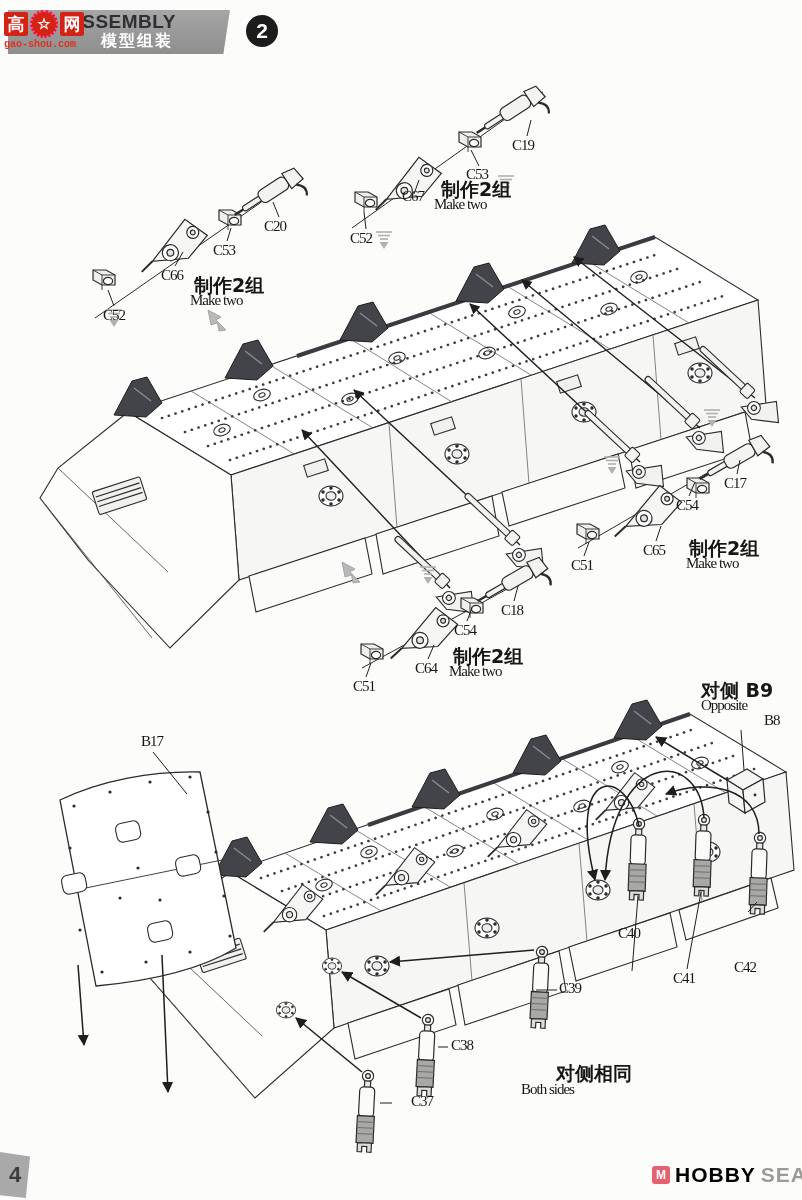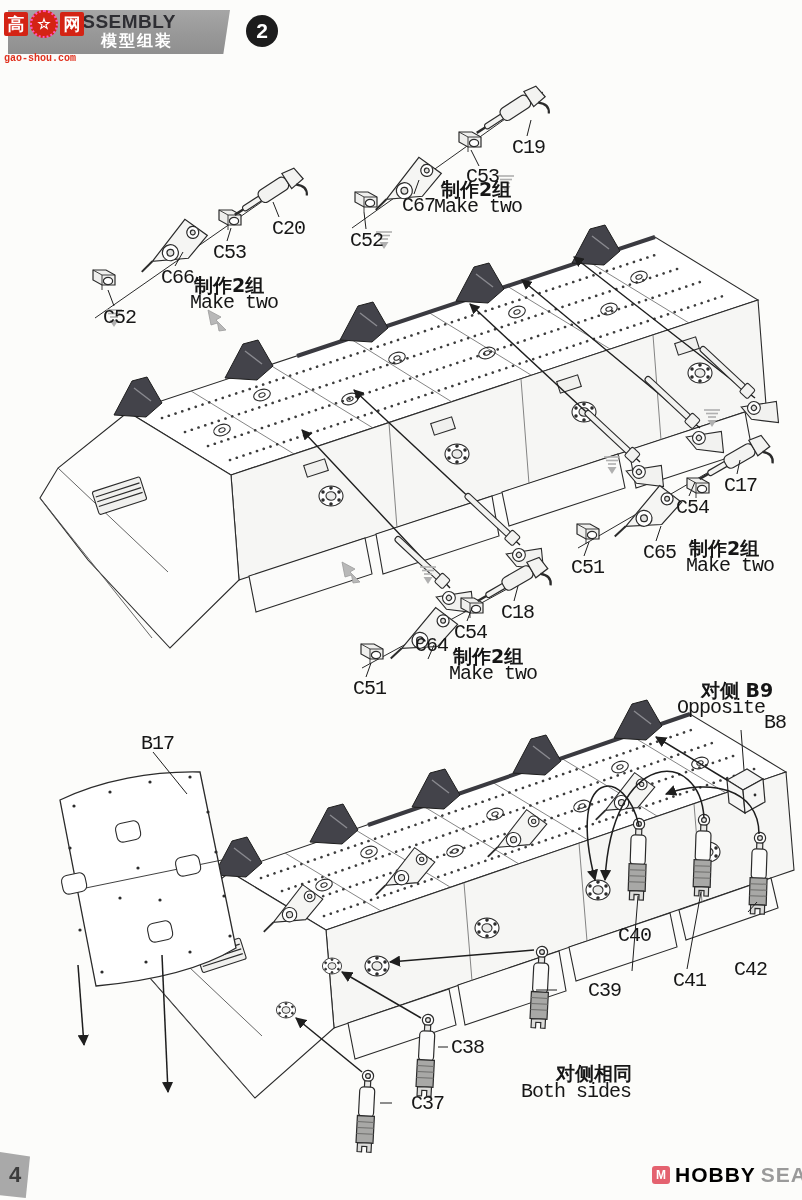--- a/index.html
+++ b/index.html
@@ -34,7 +34,7 @@
   .wm-gear{width:28px;height:28px;background:#d42314;border-radius:50%;color:#fff;
     display:flex;align-items:center;justify-content:center;font-size:15px;font-weight:bold;
     border:2px dotted #f5b;box-sizing:border-box;}
-  .wm-dom{margin-top:15px;color:#e0301d;font-size:10px;font-weight:bold;
+  .wm-dom{margin-top:1px;color:#e0301d;font-size:10px;font-weight:bold;
     font-family:"Liberation Mono",monospace;letter-spacing:0;}
   
   .lbl{position:absolute;font-family:Liberation Mono, monospace;

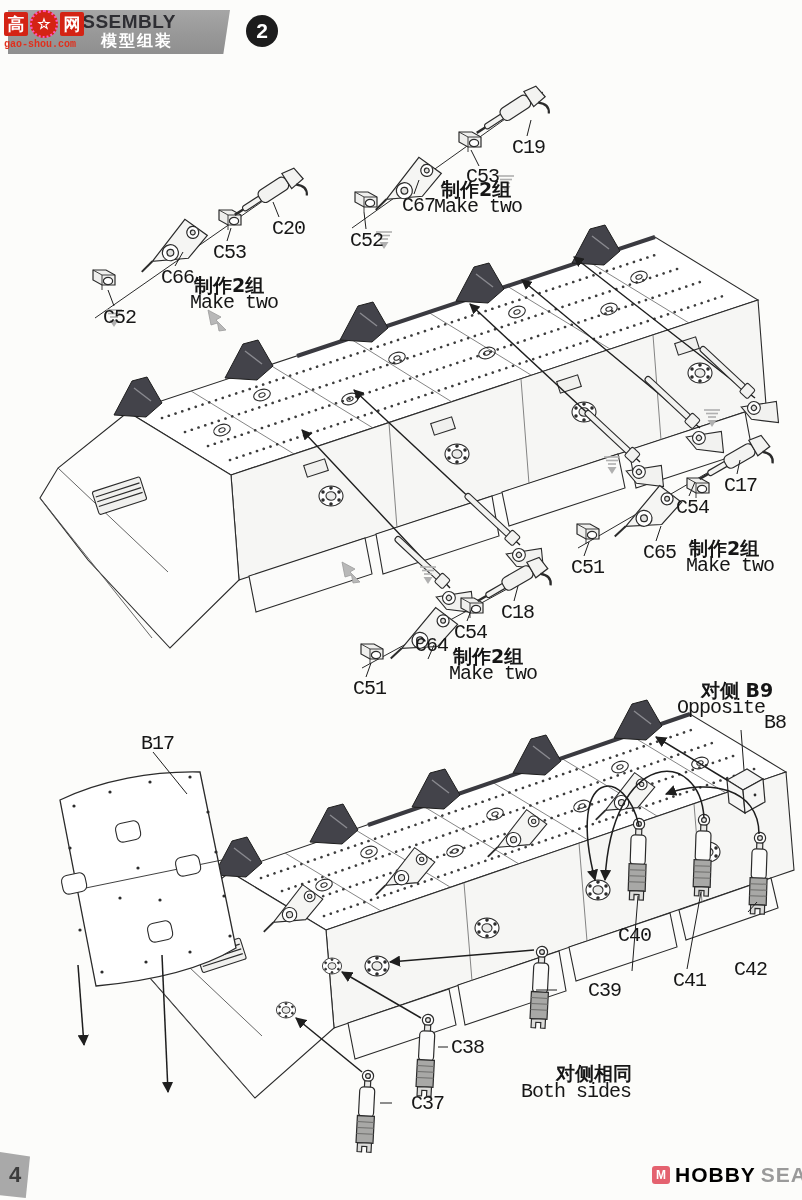--- a/index.html
+++ b/index.html
@@ -37,8 +37,8 @@
   .wm-dom{margin-top:1px;color:#e0301d;font-size:10px;font-weight:bold;
     font-family:"Liberation Mono",monospace;letter-spacing:0;}
   
-  .lbl{position:absolute;font-family:Liberation Mono, monospace;
-    font-size:20px;color:#161616;letter-spacing:-1px;white-space:nowrap;line-height:1;}
+  .lbl{position:absolute;font-family:Liberation Serif, serif;
+    font-size:15px;color:#161616;letter-spacing:-1px;white-space:nowrap;line-height:1;}
   .zh{font-family:"DejaVu Sans",sans-serif;font-weight:bold;font-size:19px;letter-spacing:0;}
   
   .page-box{

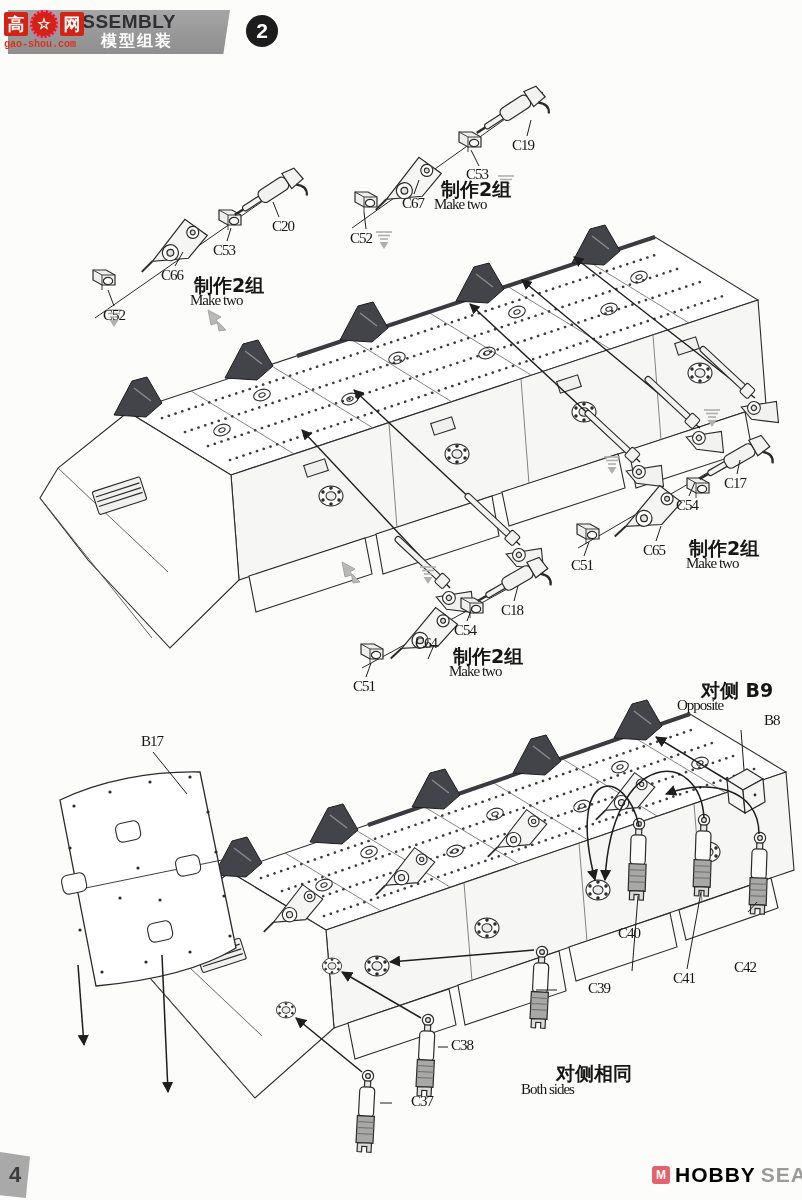--- a/index.html
+++ b/index.html
@@ -473,7 +473,7 @@
 <div class="lbl" style="left:466px;top:167px">C53</div>
 <div class="lbl zh" style="left:441px;top:180px">制作2组</div>
 <div class="lbl" style="left:434px;top:197px">Make two</div>
-<div class="lbl" style="left:402px;top:196px">C67</div>
+<div class="lbl" style="left:402px;top:189px">C67</div>
 <div class="lbl" style="left:350px;top:231px">C52</div>
 
 <div class="lbl" style="left:272px;top:219px">C20</div>

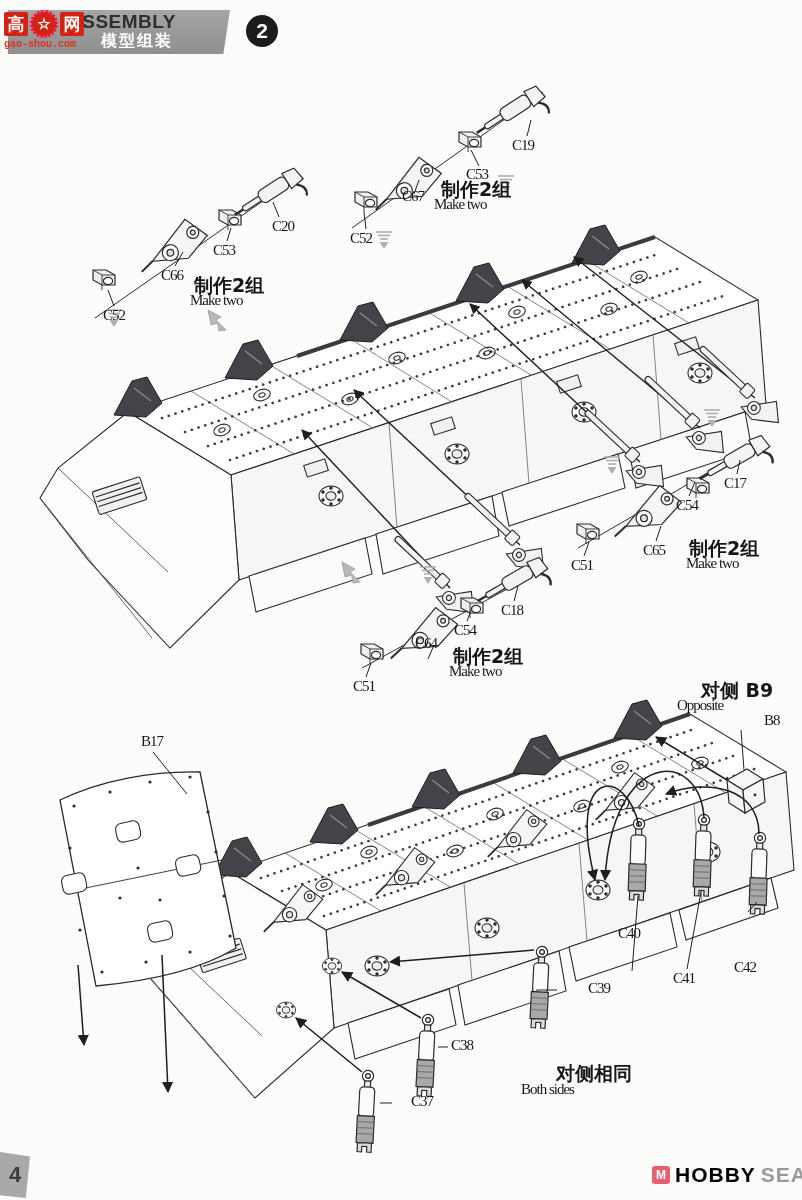--- a/index.html
+++ b/index.html
@@ -476,7 +476,7 @@
 <div class="lbl" style="left:402px;top:189px">C67</div>
 <div class="lbl" style="left:350px;top:231px">C52</div>
 
-<div class="lbl" style="left:272px;top:219px">C20</div>
+<div class="lbl" style="left:264px;top:219px">C20</div>
 <div class="lbl" style="left:213px;top:243px">C53</div>
 <div class="lbl" style="left:161px;top:268px">C66</div>
 <div class="lbl zh" style="left:194px;top:276px">制作2组</div>

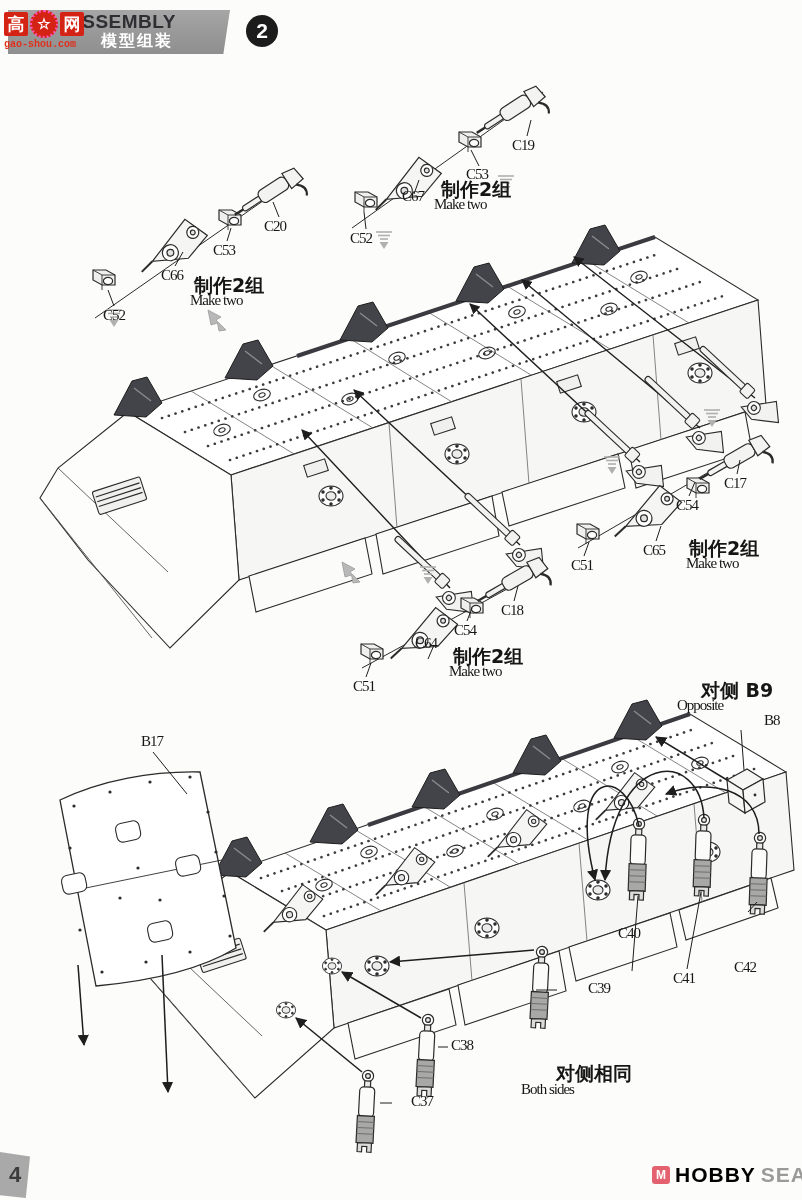--- a/index.html
+++ b/index.html
@@ -492,7 +492,7 @@
 
 <div class="lbl" style="left:501px;top:603px">C18</div>
 <div class="lbl" style="left:454px;top:623px">C54</div>
-<div class="lbl" style="left:415px;top:636px">C64</div>
+<div class="lbl" style="left:415px;top:661px">C64</div>
 <div class="lbl zh" style="left:453px;top:647px">制作2组</div>
 <div class="lbl" style="left:449px;top:664px">Make two</div>
 <div class="lbl" style="left:353px;top:679px">C51</div>

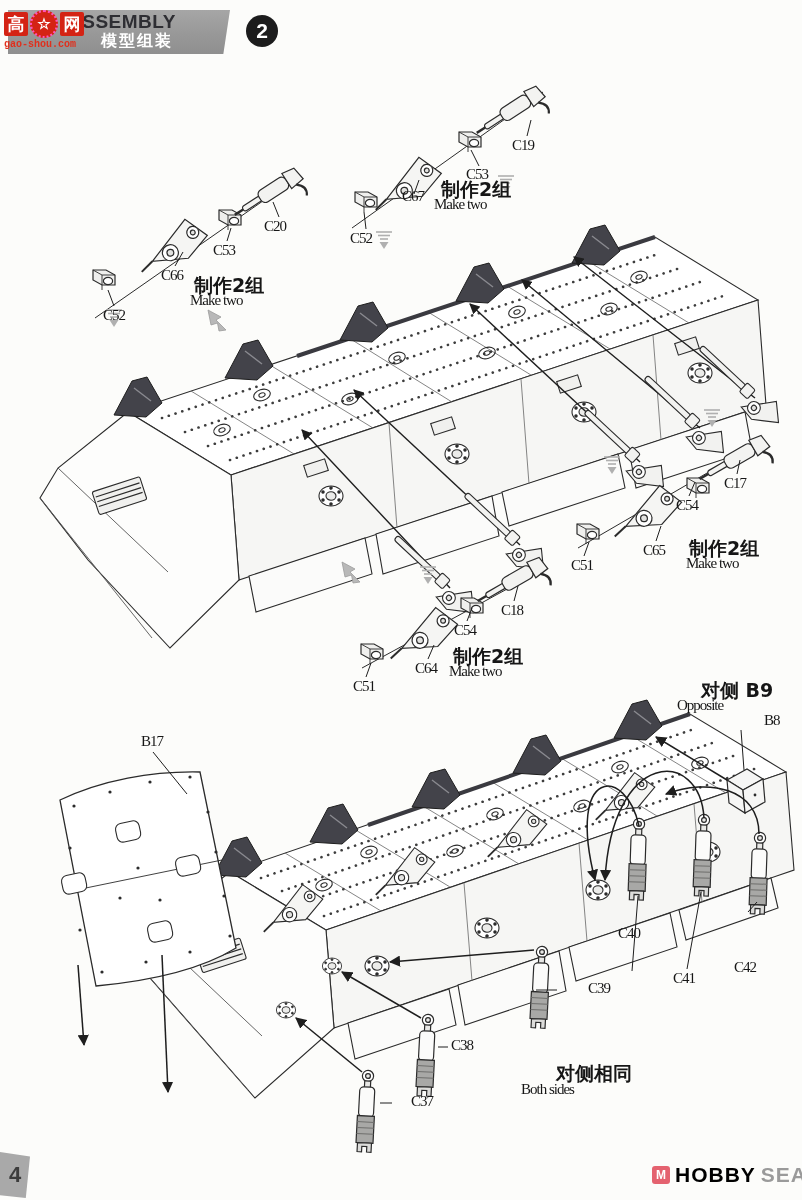--- a/index.html
+++ b/index.html
@@ -499,7 +499,7 @@
 
 <div class="lbl" style="left:141px;top:734px">B17</div>
 <div class="lbl zh" style="left:701px;top:681px">对侧 B9</div>
-<div class="lbl" style="left:677px;top:698px">Opposite</div>
+<div class="lbl" style="left:701px;top:698px">Opposite</div>
 <div class="lbl" style="left:764px;top:713px">B8</div>
 
 <div class="lbl" style="left:734px;top:960px">C42</div>

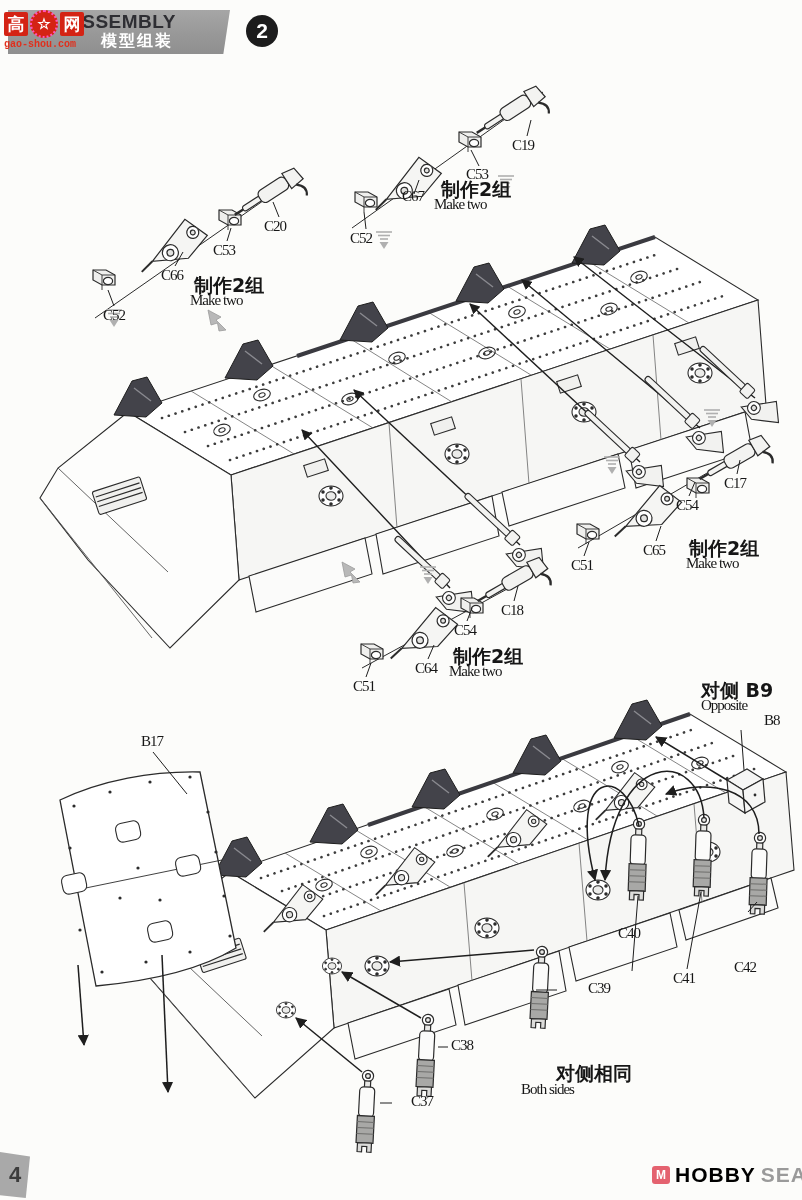--- a/index.html
+++ b/index.html
@@ -505,7 +505,7 @@
 <div class="lbl" style="left:734px;top:960px">C42</div>
 <div class="lbl" style="left:673px;top:971px">C41</div>
 <div class="lbl" style="left:618px;top:926px">C40</div>
-<div class="lbl" style="left:588px;top:981px">C39</div>
+<div class="lbl" style="left:559px;top:981px">C39</div>
 <div class="lbl" style="left:451px;top:1038px">C38</div>
 <div class="lbl" style="left:411px;top:1094px">C37</div>
 

